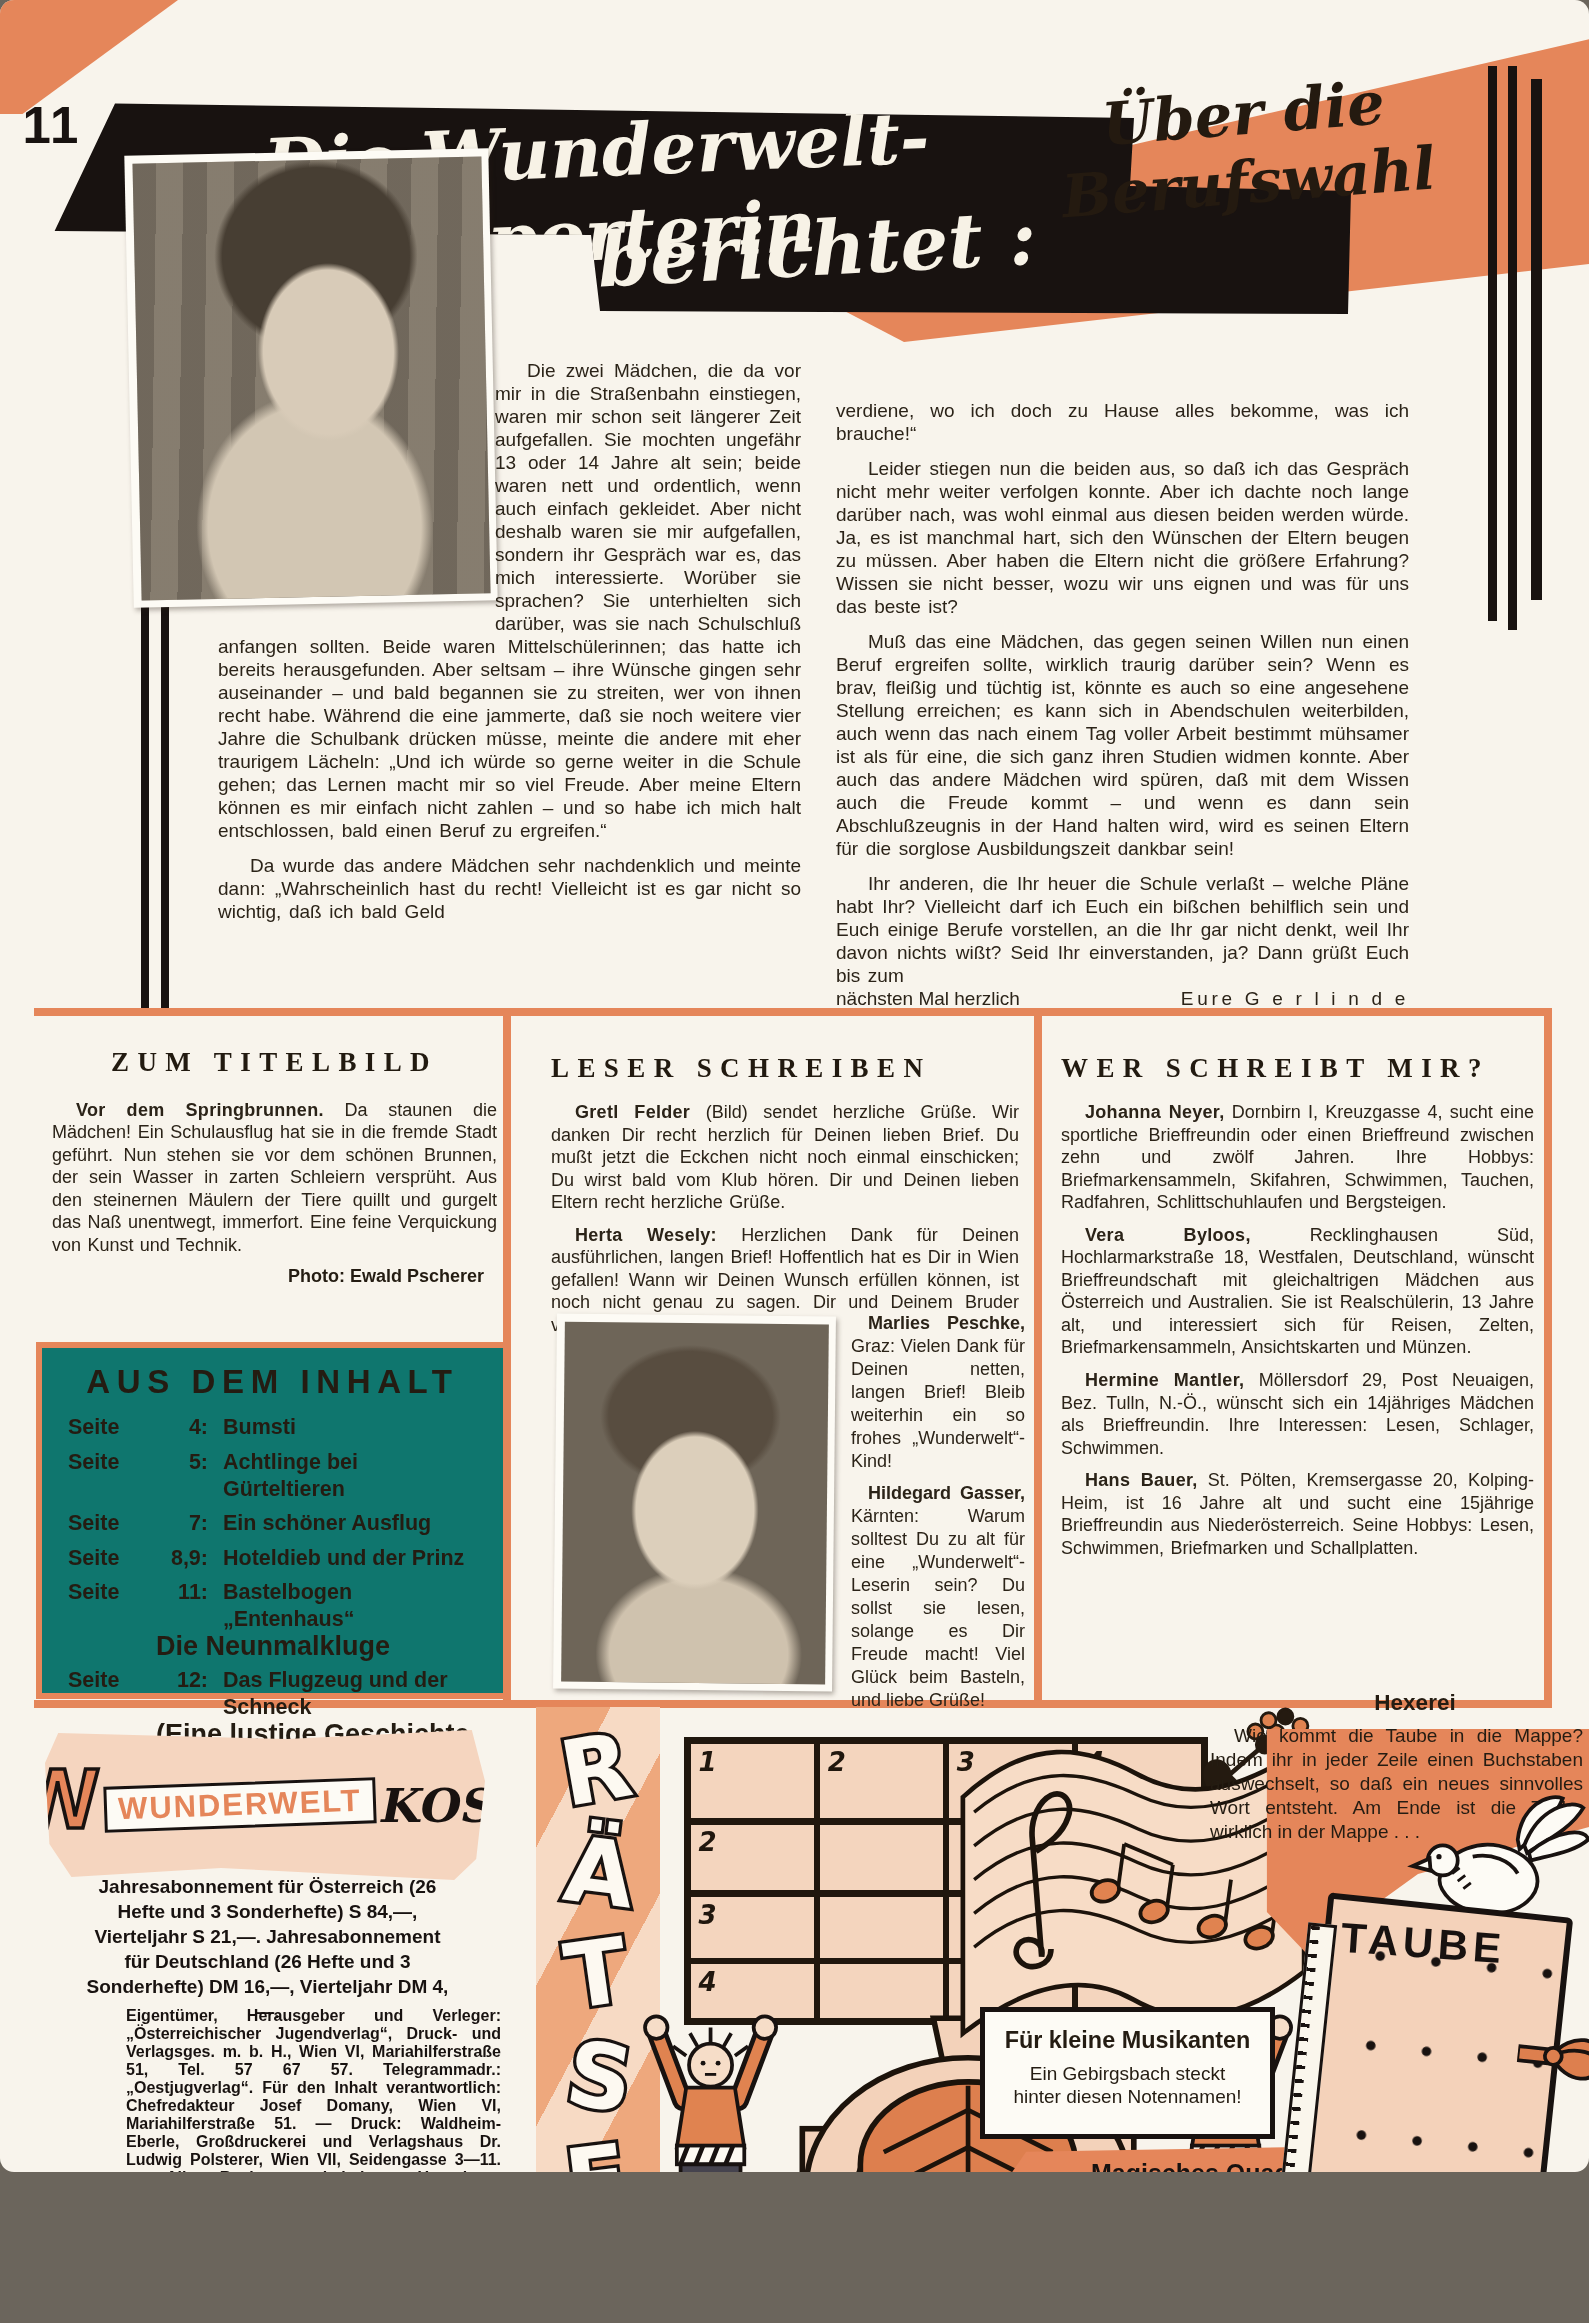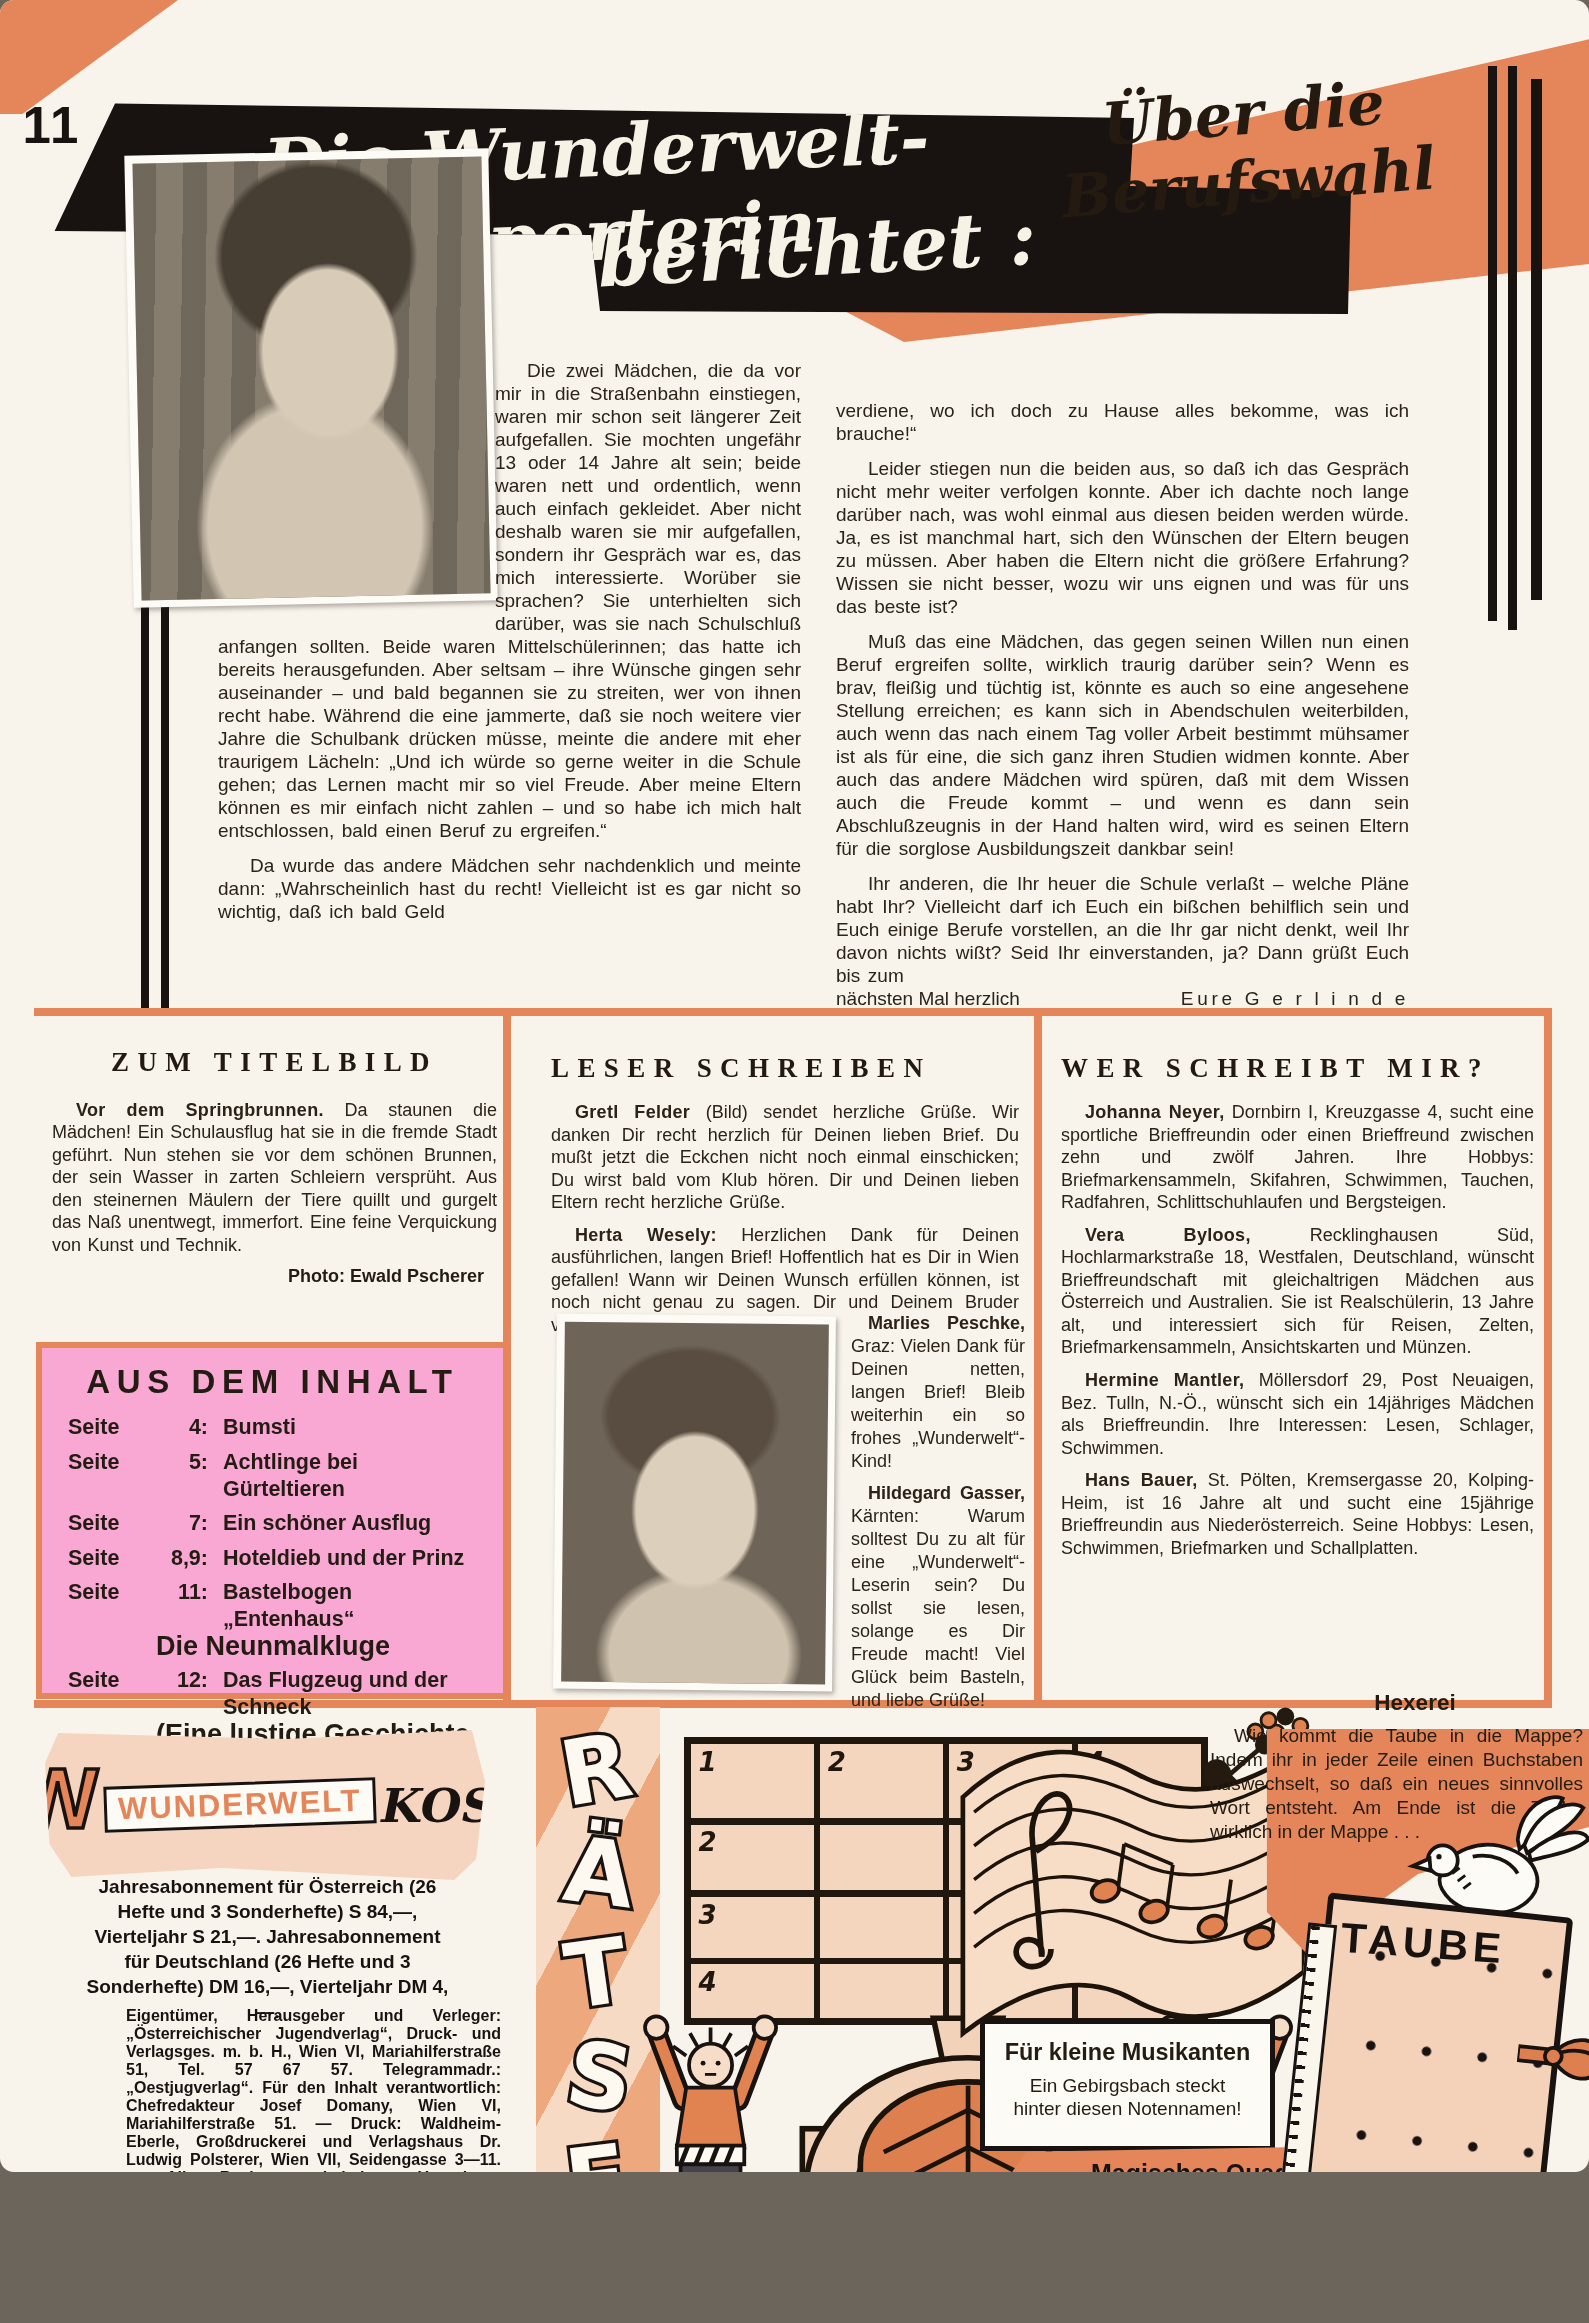--- a/index.html
+++ b/index.html
@@ -50,7 +50,7 @@
          word-spacing:1.4px;color:#2b2318;}
   .mid b{letter-spacing:0.3px;}
   .credit{font-weight:700;font-size:18px;text-align:right;padding-right:13px;}
-  .inhalt-box{border:6.6px solid #e5865a;background:#f9a8d4;}
+  .inhalt-box{border:6.6px solid #e5865a;background:#0f766e;}
   .inhalt-h{font-weight:900;font-size:33px;letter-spacing:6.6px;text-align:center;margin:15px 0 13px;}
   .inh-row{display:flex;font-weight:700;font-size:21.5px;line-height:27px;margin:7.5px 26px 0;}
   .inh-seite{width:82px;}

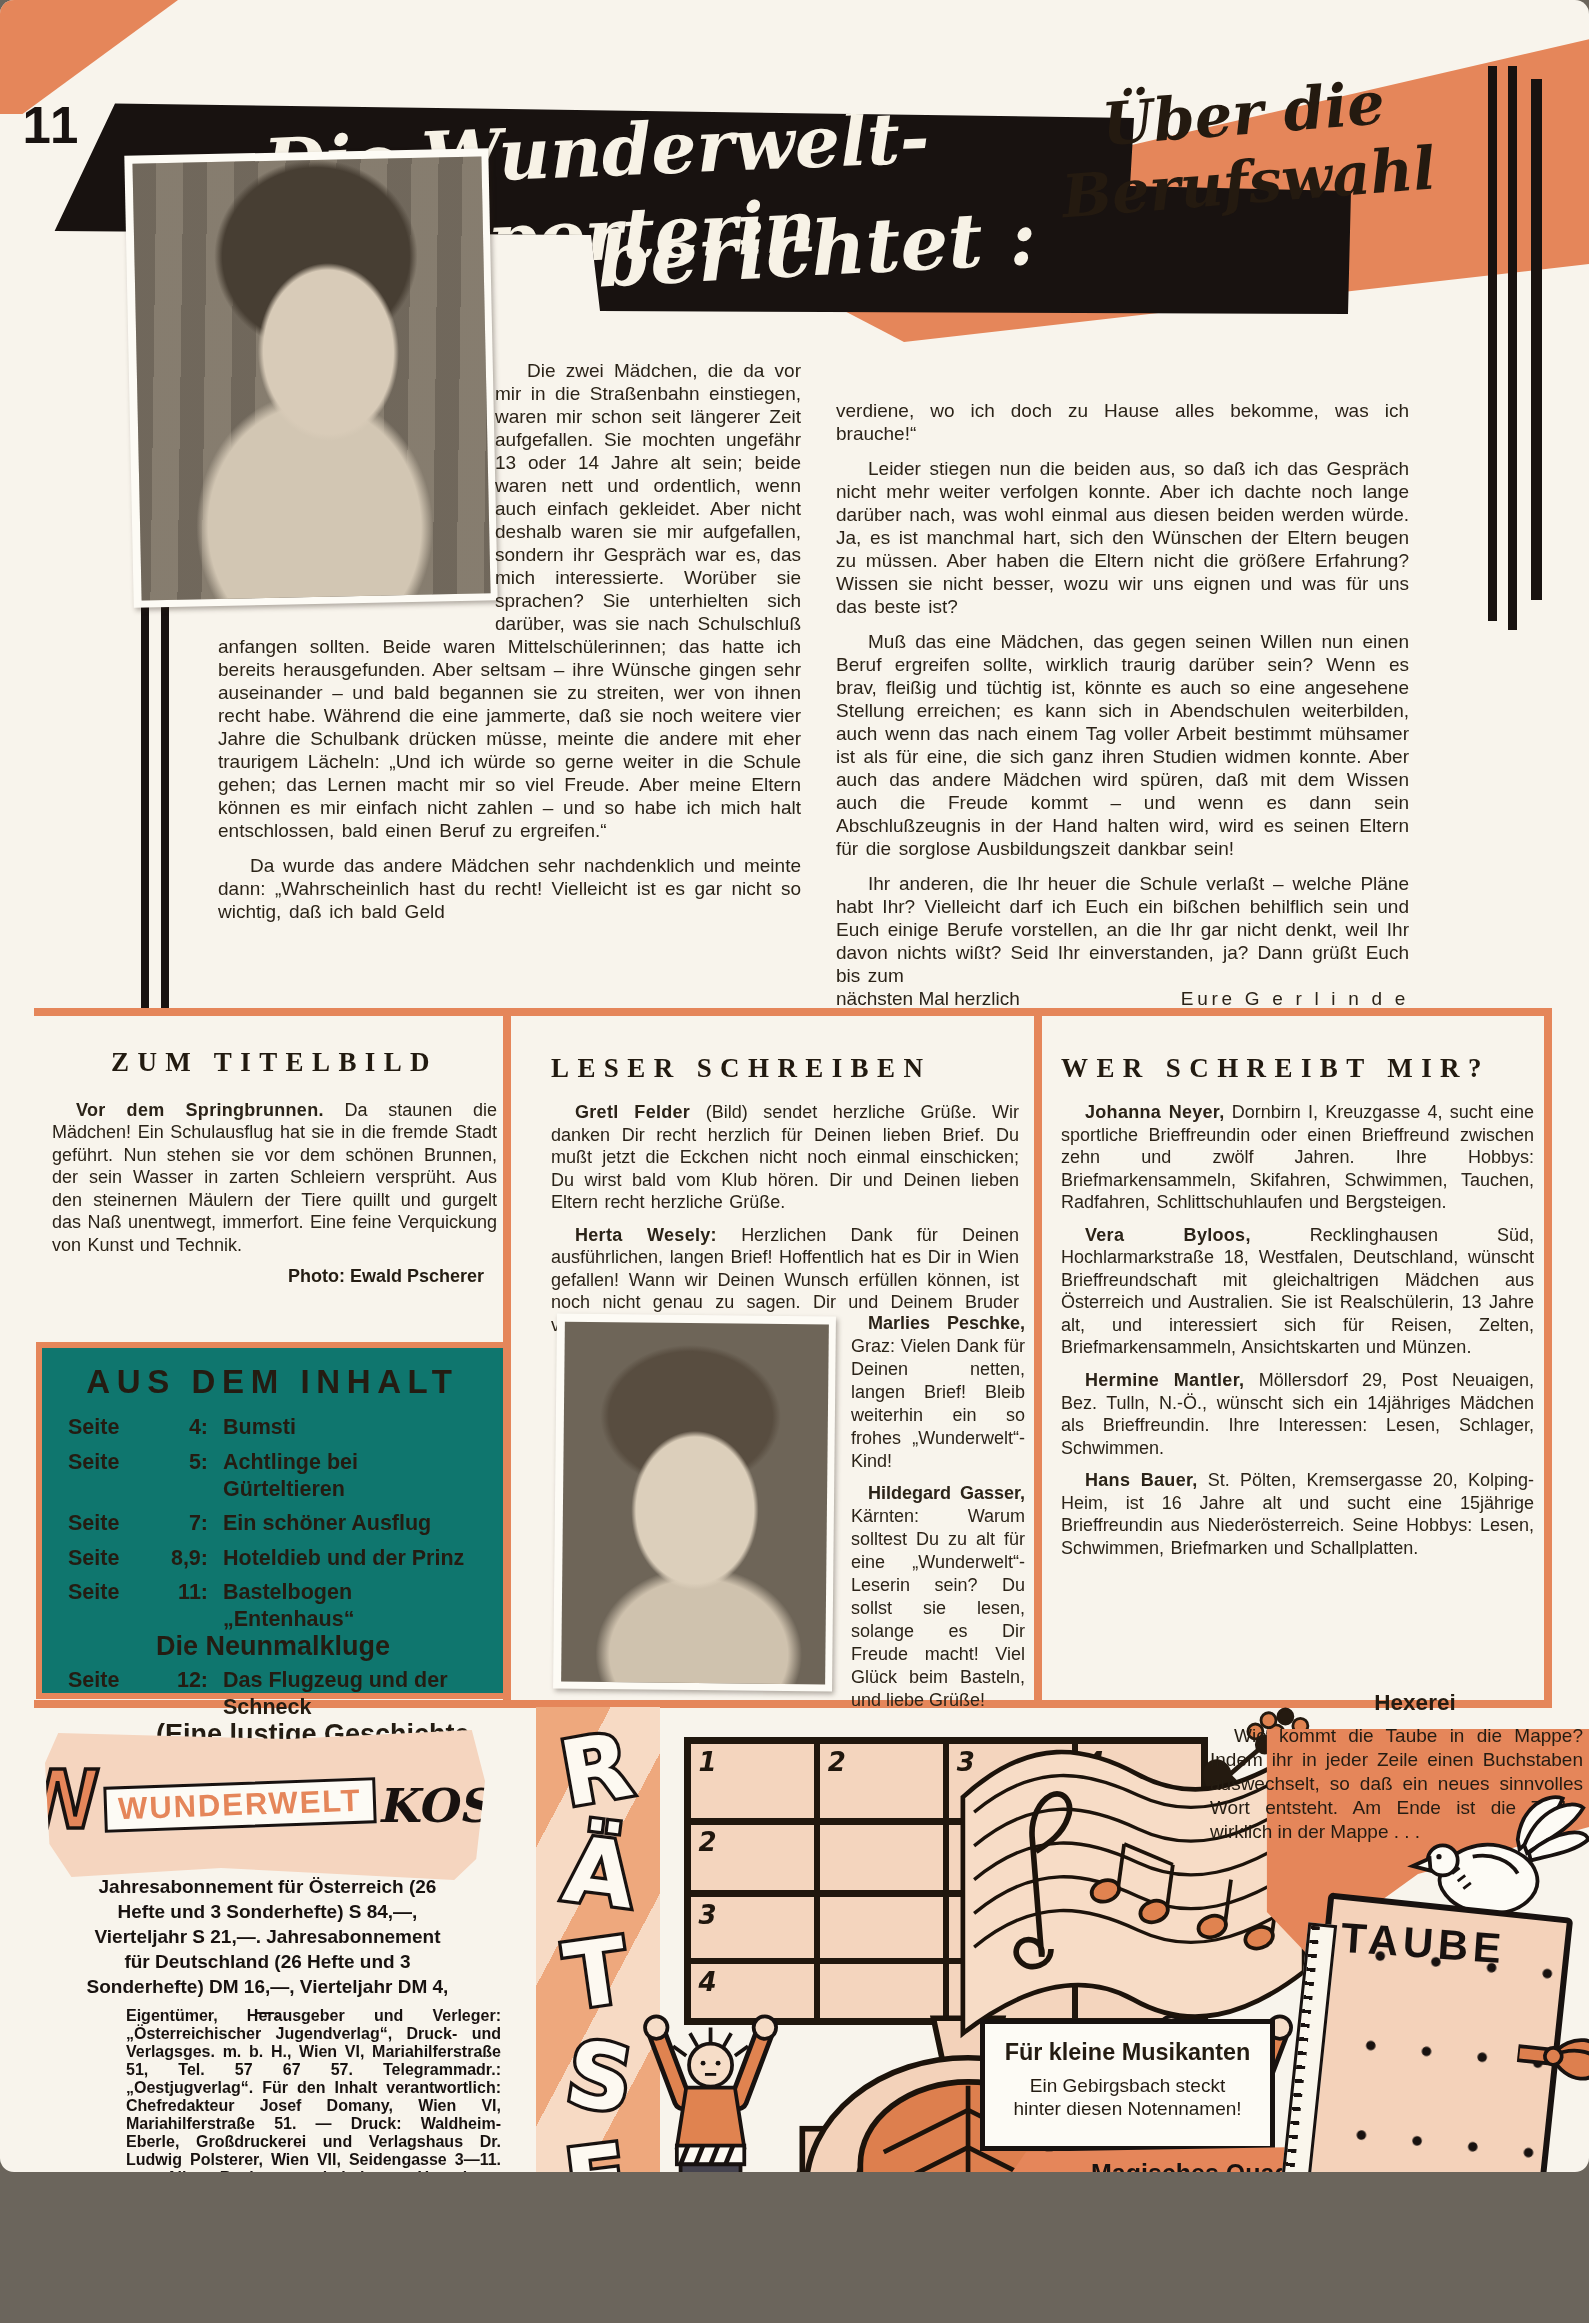--- a/index.html
+++ b/index.html
@@ -360,7 +360,7 @@
     </g>
   </svg>
 
-  <div class="abs musik-box" style="left:980px;top:2007px;width:285px;height:122px;margin-top:12px;">
+  <div class="abs musik-box" style="left:980px;top:2007px;width:285px;height:122px;">
     <h4>Für kleine Musikanten</h4>
     <div>Ein Gebirgsbach steckt</div>
     <div>hinter diesen Notennamen!</div>

